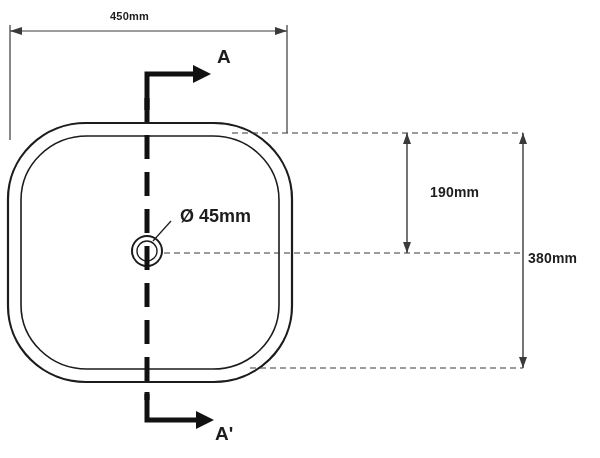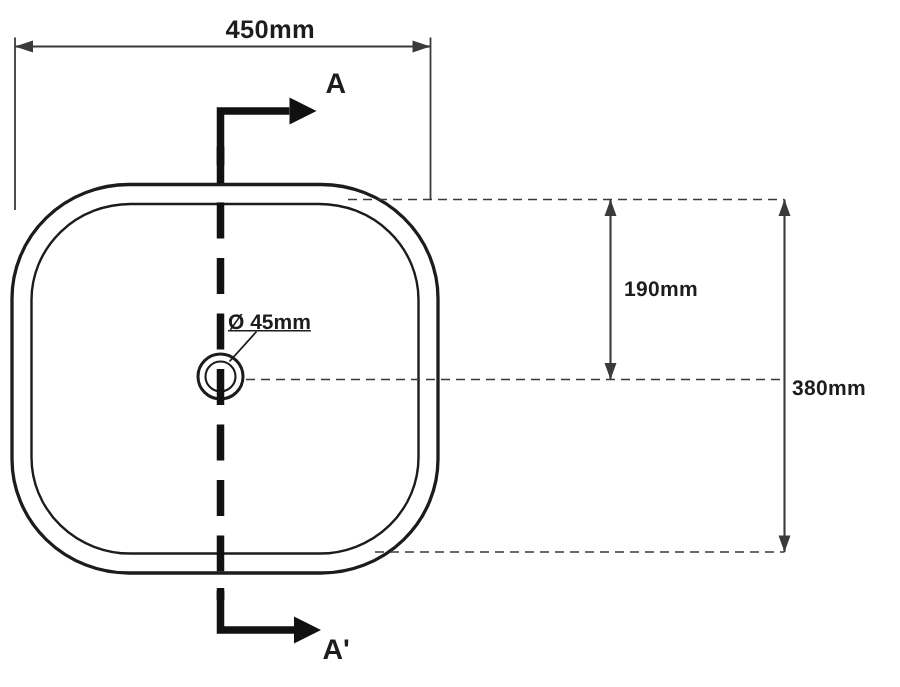--- a/index.html
+++ b/index.html
@@ -35,8 +35,8 @@
     left: 110px;
     top: 10px;
     width: 100px;
-    text-align: right;
-    font-size: 17px;
+    text-align: left;
+    font-size: 11px;
   }
   .dim-label-190 {
     left: 416px;

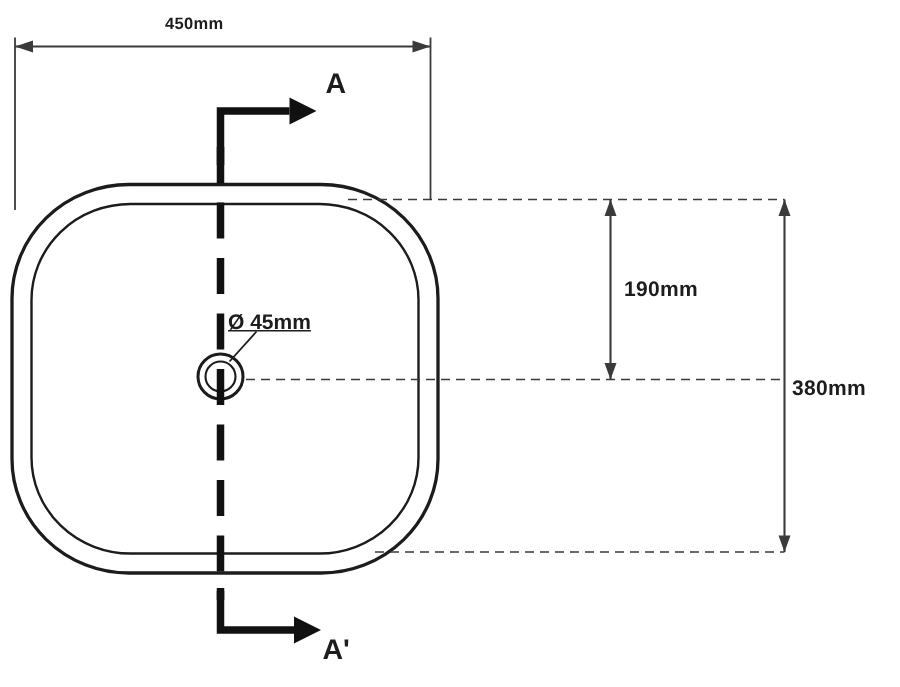--- a/index.html
+++ b/index.html
@@ -39,7 +39,7 @@
     font-size: 11px;
   }
   .dim-label-190 {
-    left: 416px;
+    left: 430px;
     top: 184px;
   }
   .dim-label-380 {

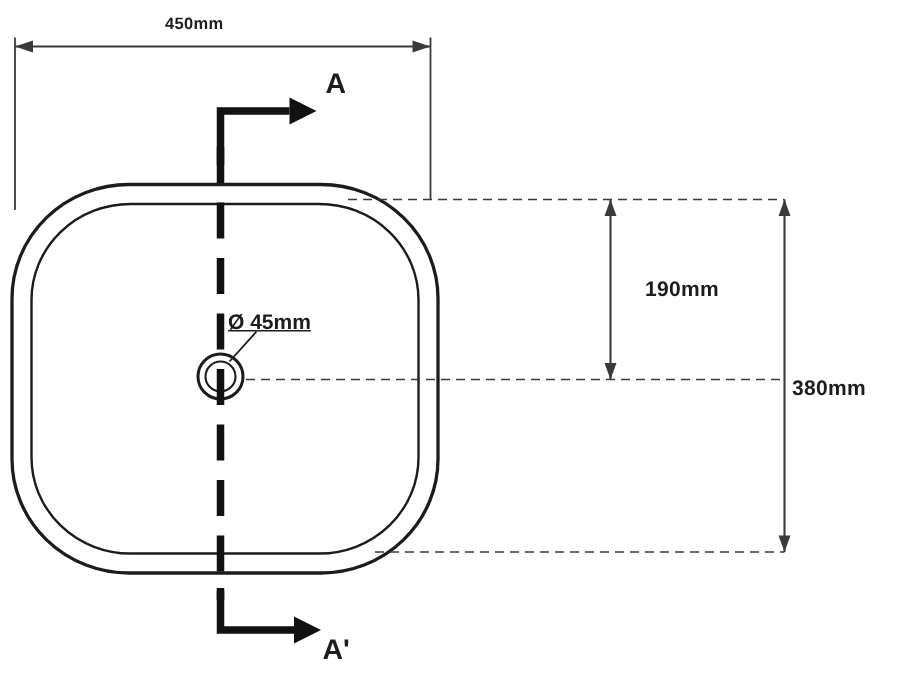--- a/index.html
+++ b/index.html
@@ -47,11 +47,10 @@
     top: 250px;
   }
   .drain-label {
-    left: 152px;
+    left: 180px;
     top: 206px;
-    font-size: 14px;
+    font-size: 18px;
     font-weight: 600;
-    text-decoration: underline;
   }
   .section-label {
     font-size: 19px;

